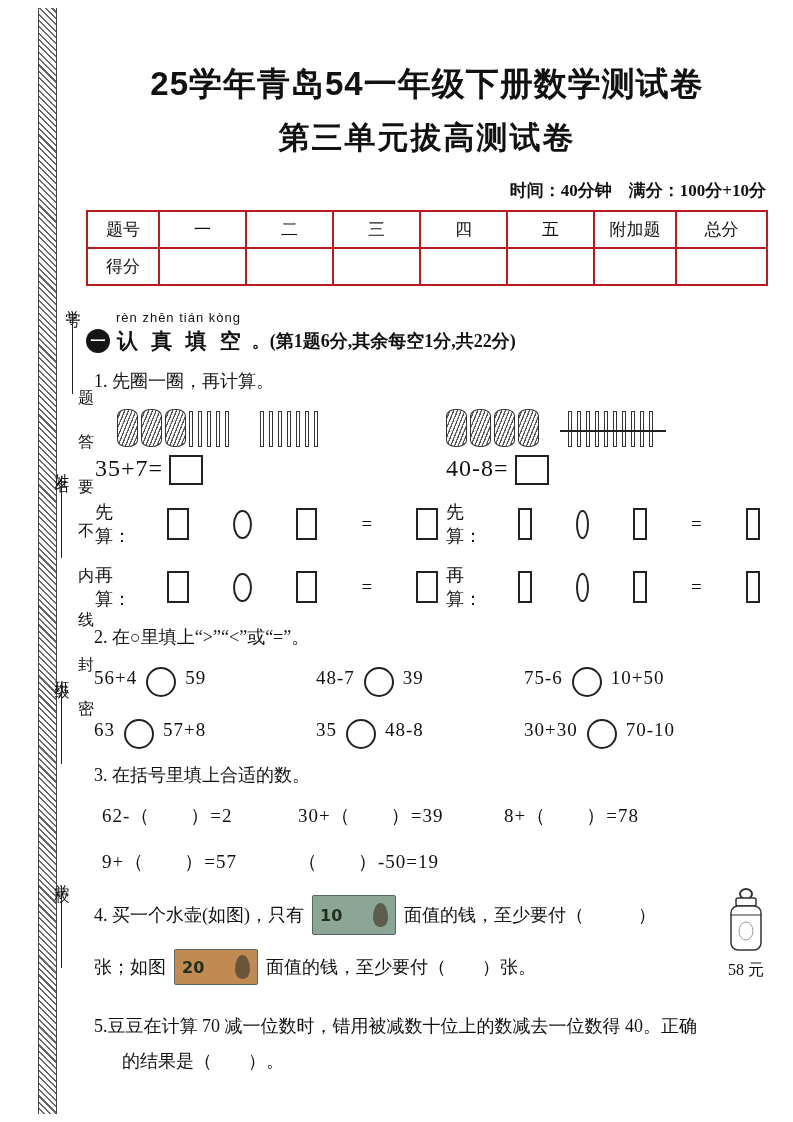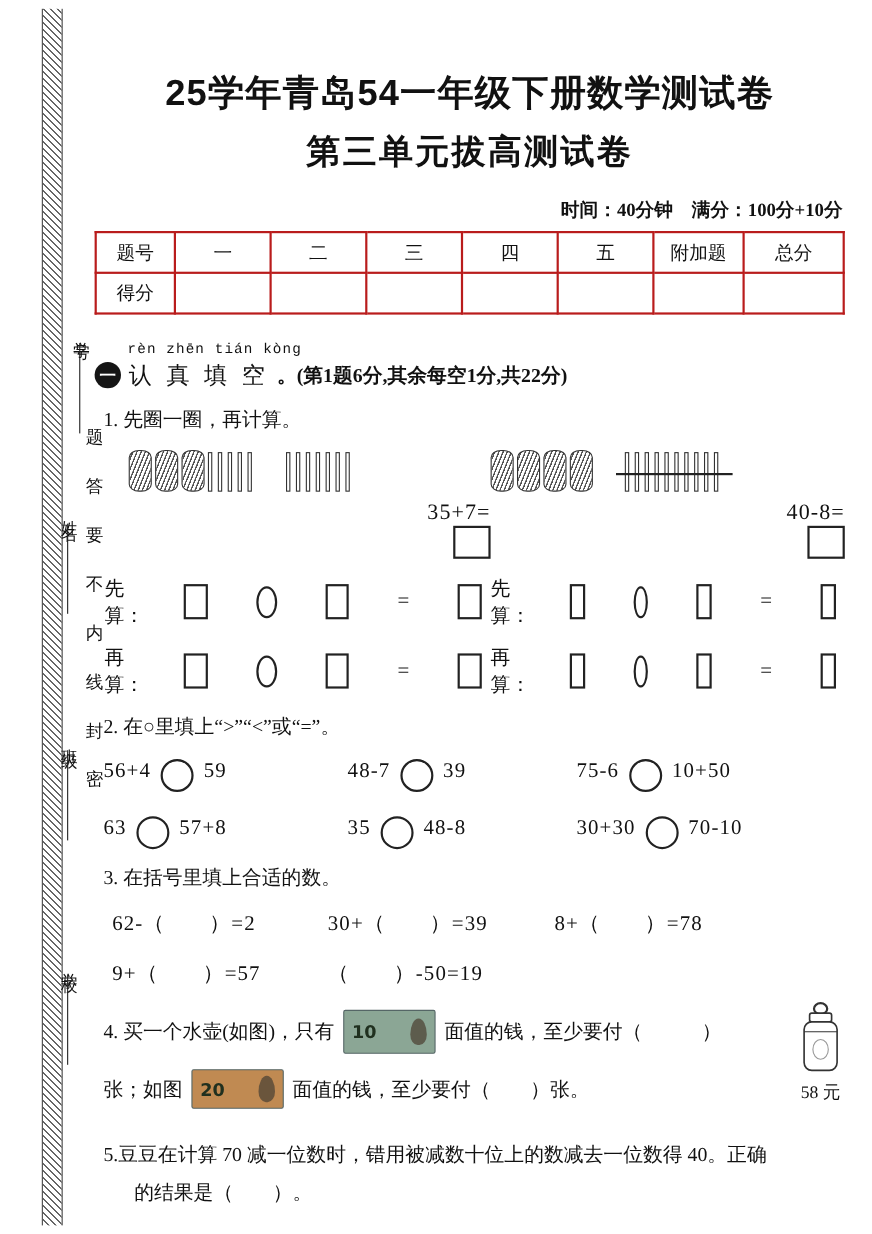--- a/index.html
+++ b/index.html
@@ -27,7 +27,7 @@
   table.score{width:100%;border-collapse:collapse;margin-top:8px;}
   table.score td{border:2px solid #b91c1c;height:33px;text-align:center;font-size:17px;}
   .section{margin-top:24px;}
-  .pinyin{margin-left:30px;font-size:13px;letter-spacing:1px;font-family:Liberation Mono, monospace;}
+  .pinyin{margin-left:30px;font-size:13px;letter-spacing:1px;font-family:Liberation Sans, sans-serif;}
   .sec-line{display:flex;align-items:center;gap:7px;margin-top:2px;}
   .sec-icon{min-width:24px;height:24px;border-radius:50%;background:#151515;color:#fff;
             display:flex;align-items:center;justify-content:center;font-size:15px;font-weight:bold;}

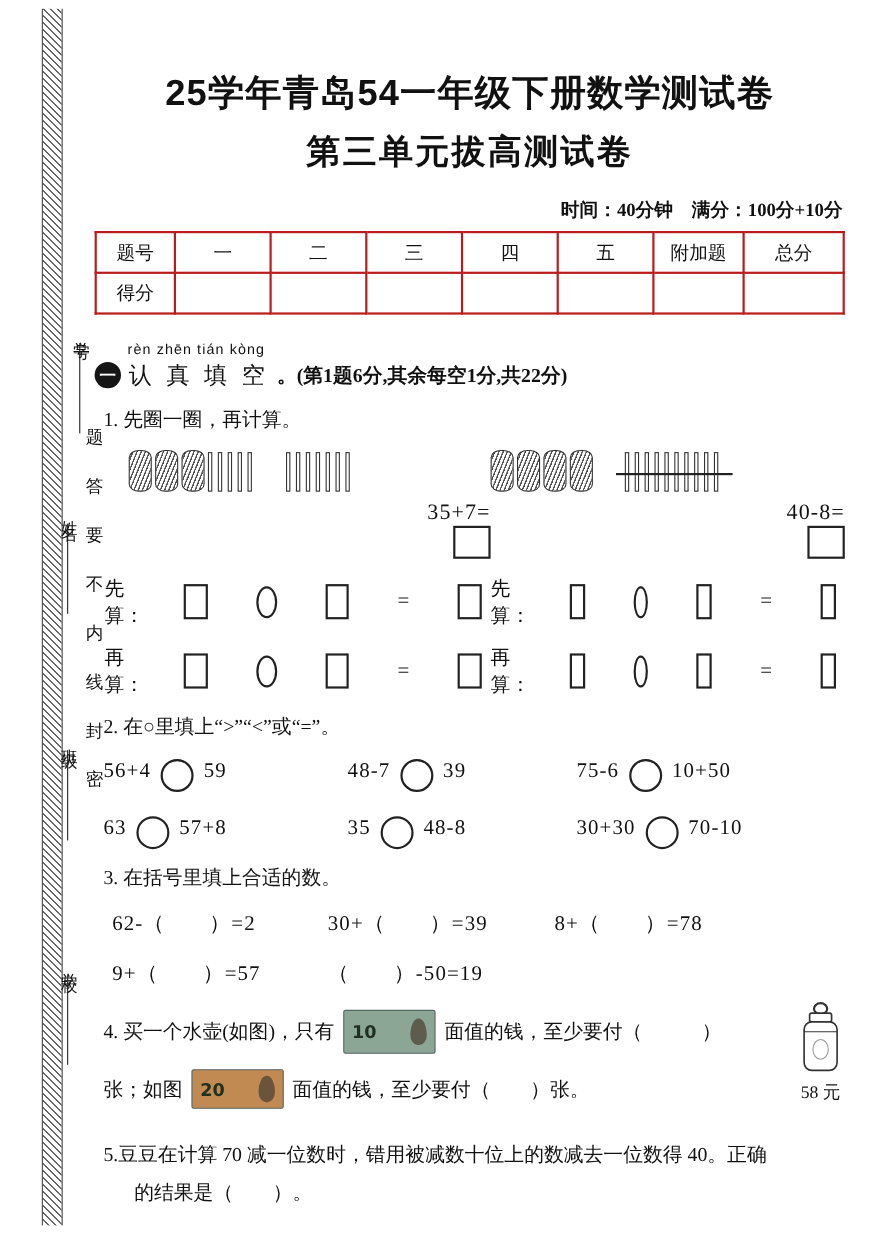--- a/index.html
+++ b/index.html
@@ -31,7 +31,7 @@
   .sec-line{display:flex;align-items:center;gap:7px;margin-top:2px;}
   .sec-icon{min-width:24px;height:24px;border-radius:50%;background:#151515;color:#fff;
             display:flex;align-items:center;justify-content:center;font-size:15px;font-weight:bold;}
-  .sec-title{font-size:21px;font-weight:normal;letter-spacing:4px;text-align:center;}
+  .sec-title{font-size:21px;font-weight:bold;letter-spacing:4px;text-align:center;}
   .sec-note{font-size:18px;font-weight:bold;}
   .q-text{font-size:18px;margin-top:14px;padding-left:8px;}
   

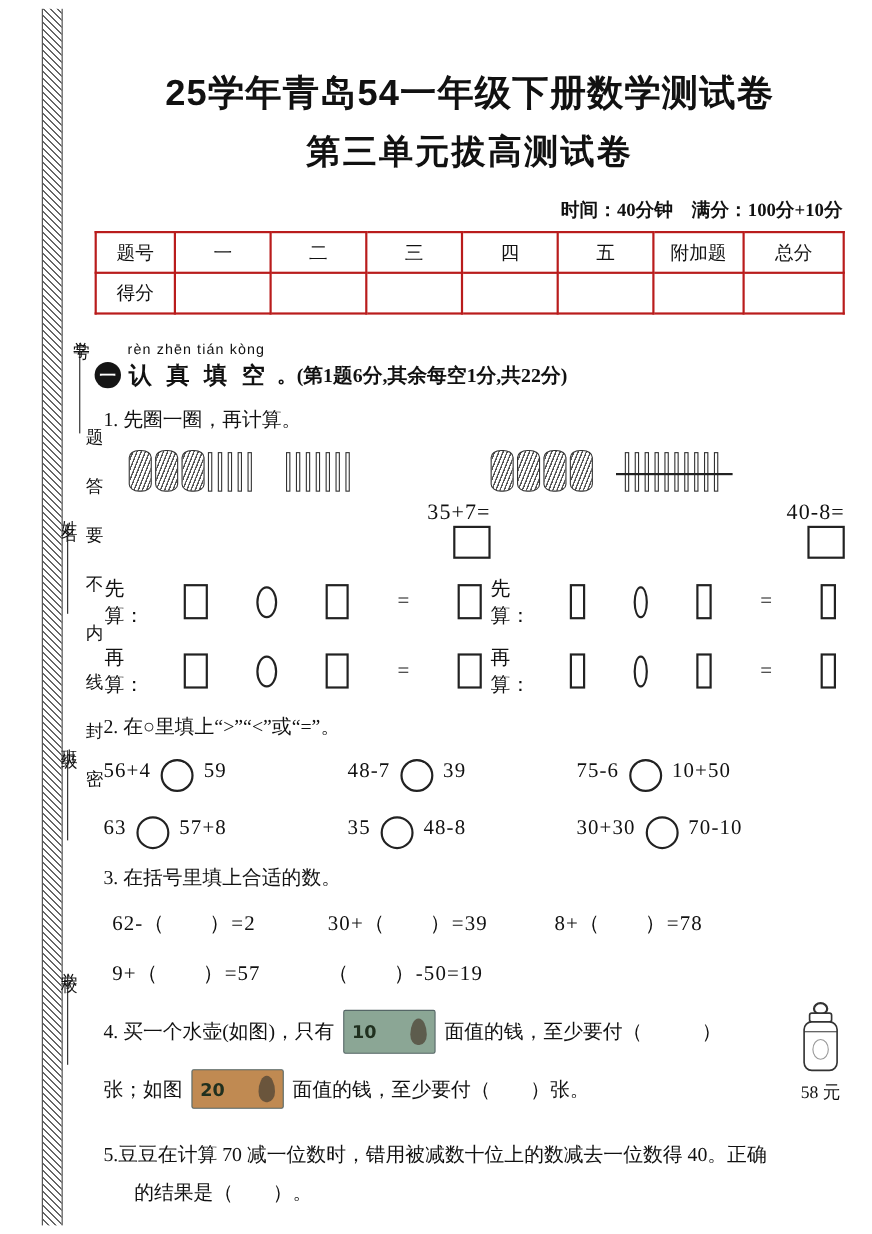--- a/index.html
+++ b/index.html
@@ -50,7 +50,7 @@
           margin-right:3px;}
   .stick{display:inline-block;width:4px;height:36px;border:1px solid #333;background:#fff;
          margin-right:5px;box-sizing:border-box;}
-  .expr{font-size:20px;display:flex;align-items:flex-end;letter-spacing:1px;margin-top:6px;flex-direction:column;}
+  .expr{font-size:24px;display:flex;align-items:flex-start;letter-spacing:1px;margin-top:6px;}
   .ansbox{width:30px;height:26px;border:2px solid #222;margin-left:6px;}
   .steprow{display:flex;align-items:center;margin-top:15px;font-size:18px;gap:36px;}
   .box{width:30px;height:28px;border:2px solid #222;margin-right:8px;}

